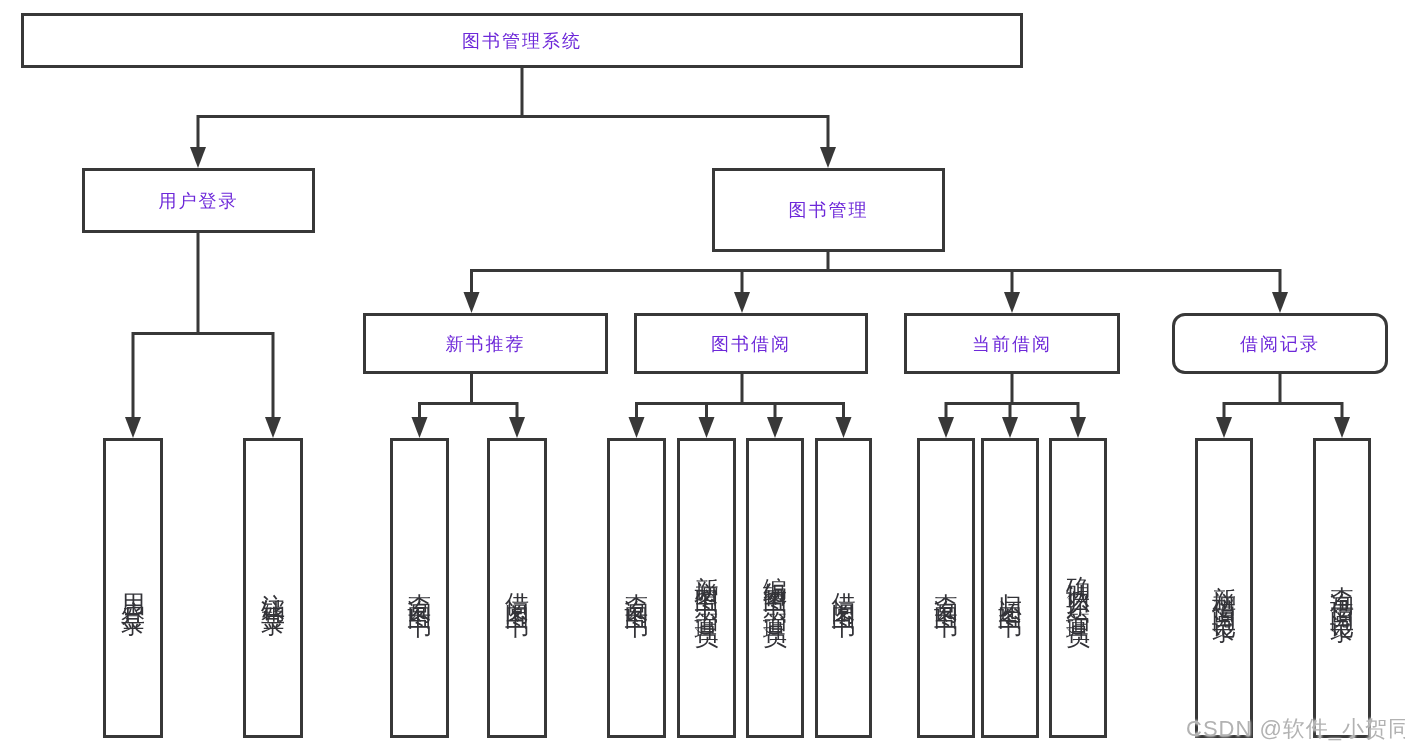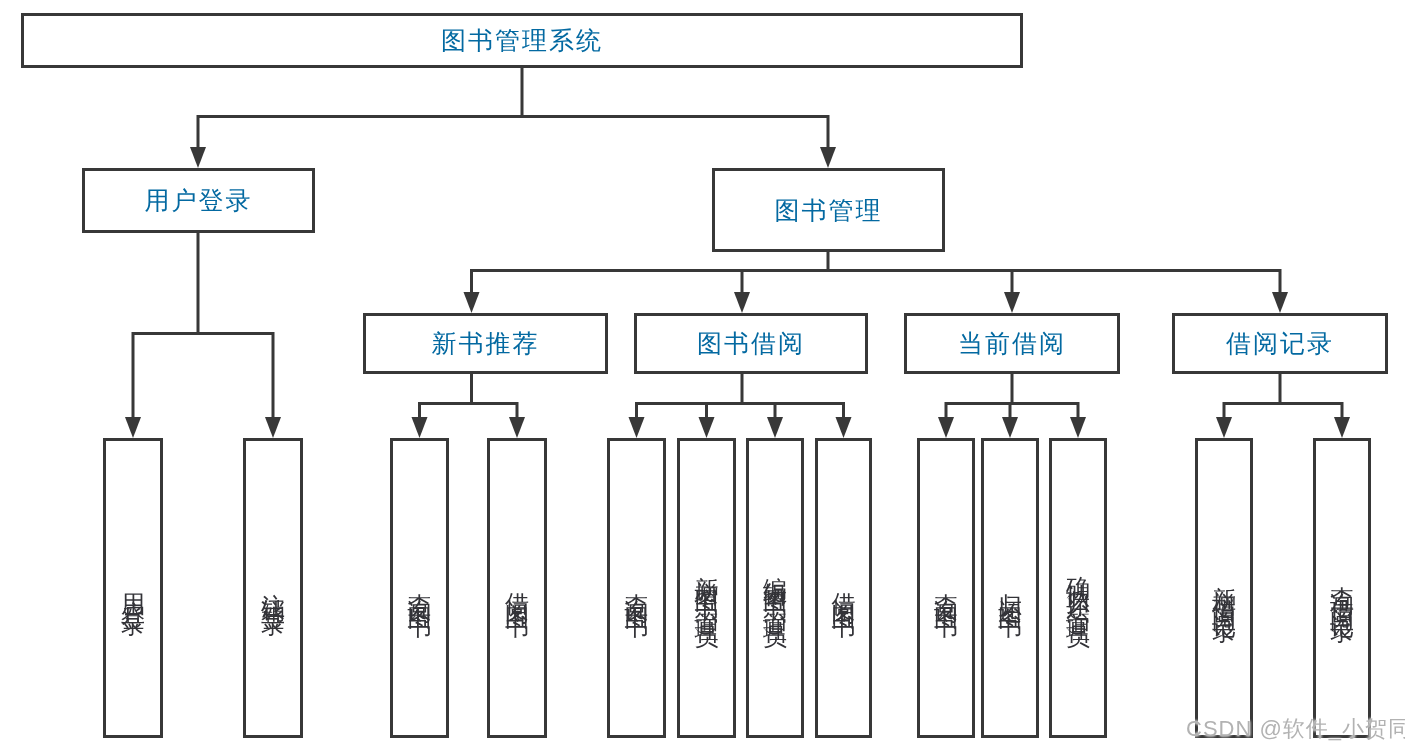--- a/index.html
+++ b/index.html
@@ -33,10 +33,10 @@
     z-index: 2;
   }
   .hbox span {
-    font-size: 25px;
+    font-size: 18px;
     letter-spacing: 2px;
     white-space: nowrap;
-    color: #0369a1;
+    color: #6d28d9;
   }
   .vbox span {
     writing-mode: vertical-rl;

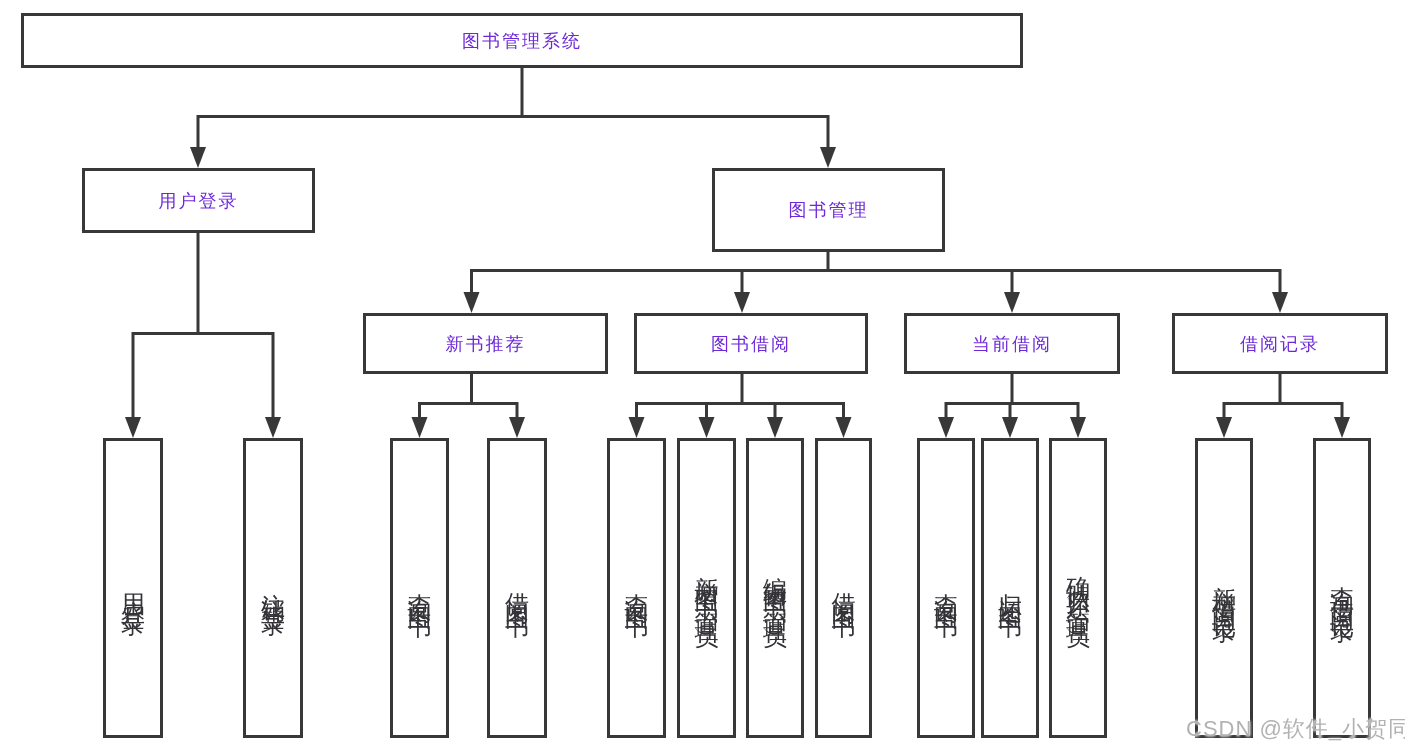--- a/index.html
+++ b/index.html
@@ -55,7 +55,7 @@
   .n-newbook{ left: 363px;  top: 313px; width: 245px;  height: 61px; }
   .n-borrow { left: 634px;  top: 313px; width: 234px;  height: 61px; }
   .n-current{ left: 904px;  top: 313px; width: 216px;  height: 61px; }
-  .n-records{ left: 1172px; top: 313px; width: 216px;  height: 61px; }
+  .n-records{ left: 1172px; top: 313px; width: 216px;  height: 61px; border-radius: 13px; }
   
   .leaf { top: 438px; height: 300px; }
   .l-01 { left: 103px;  width: 60px; }

